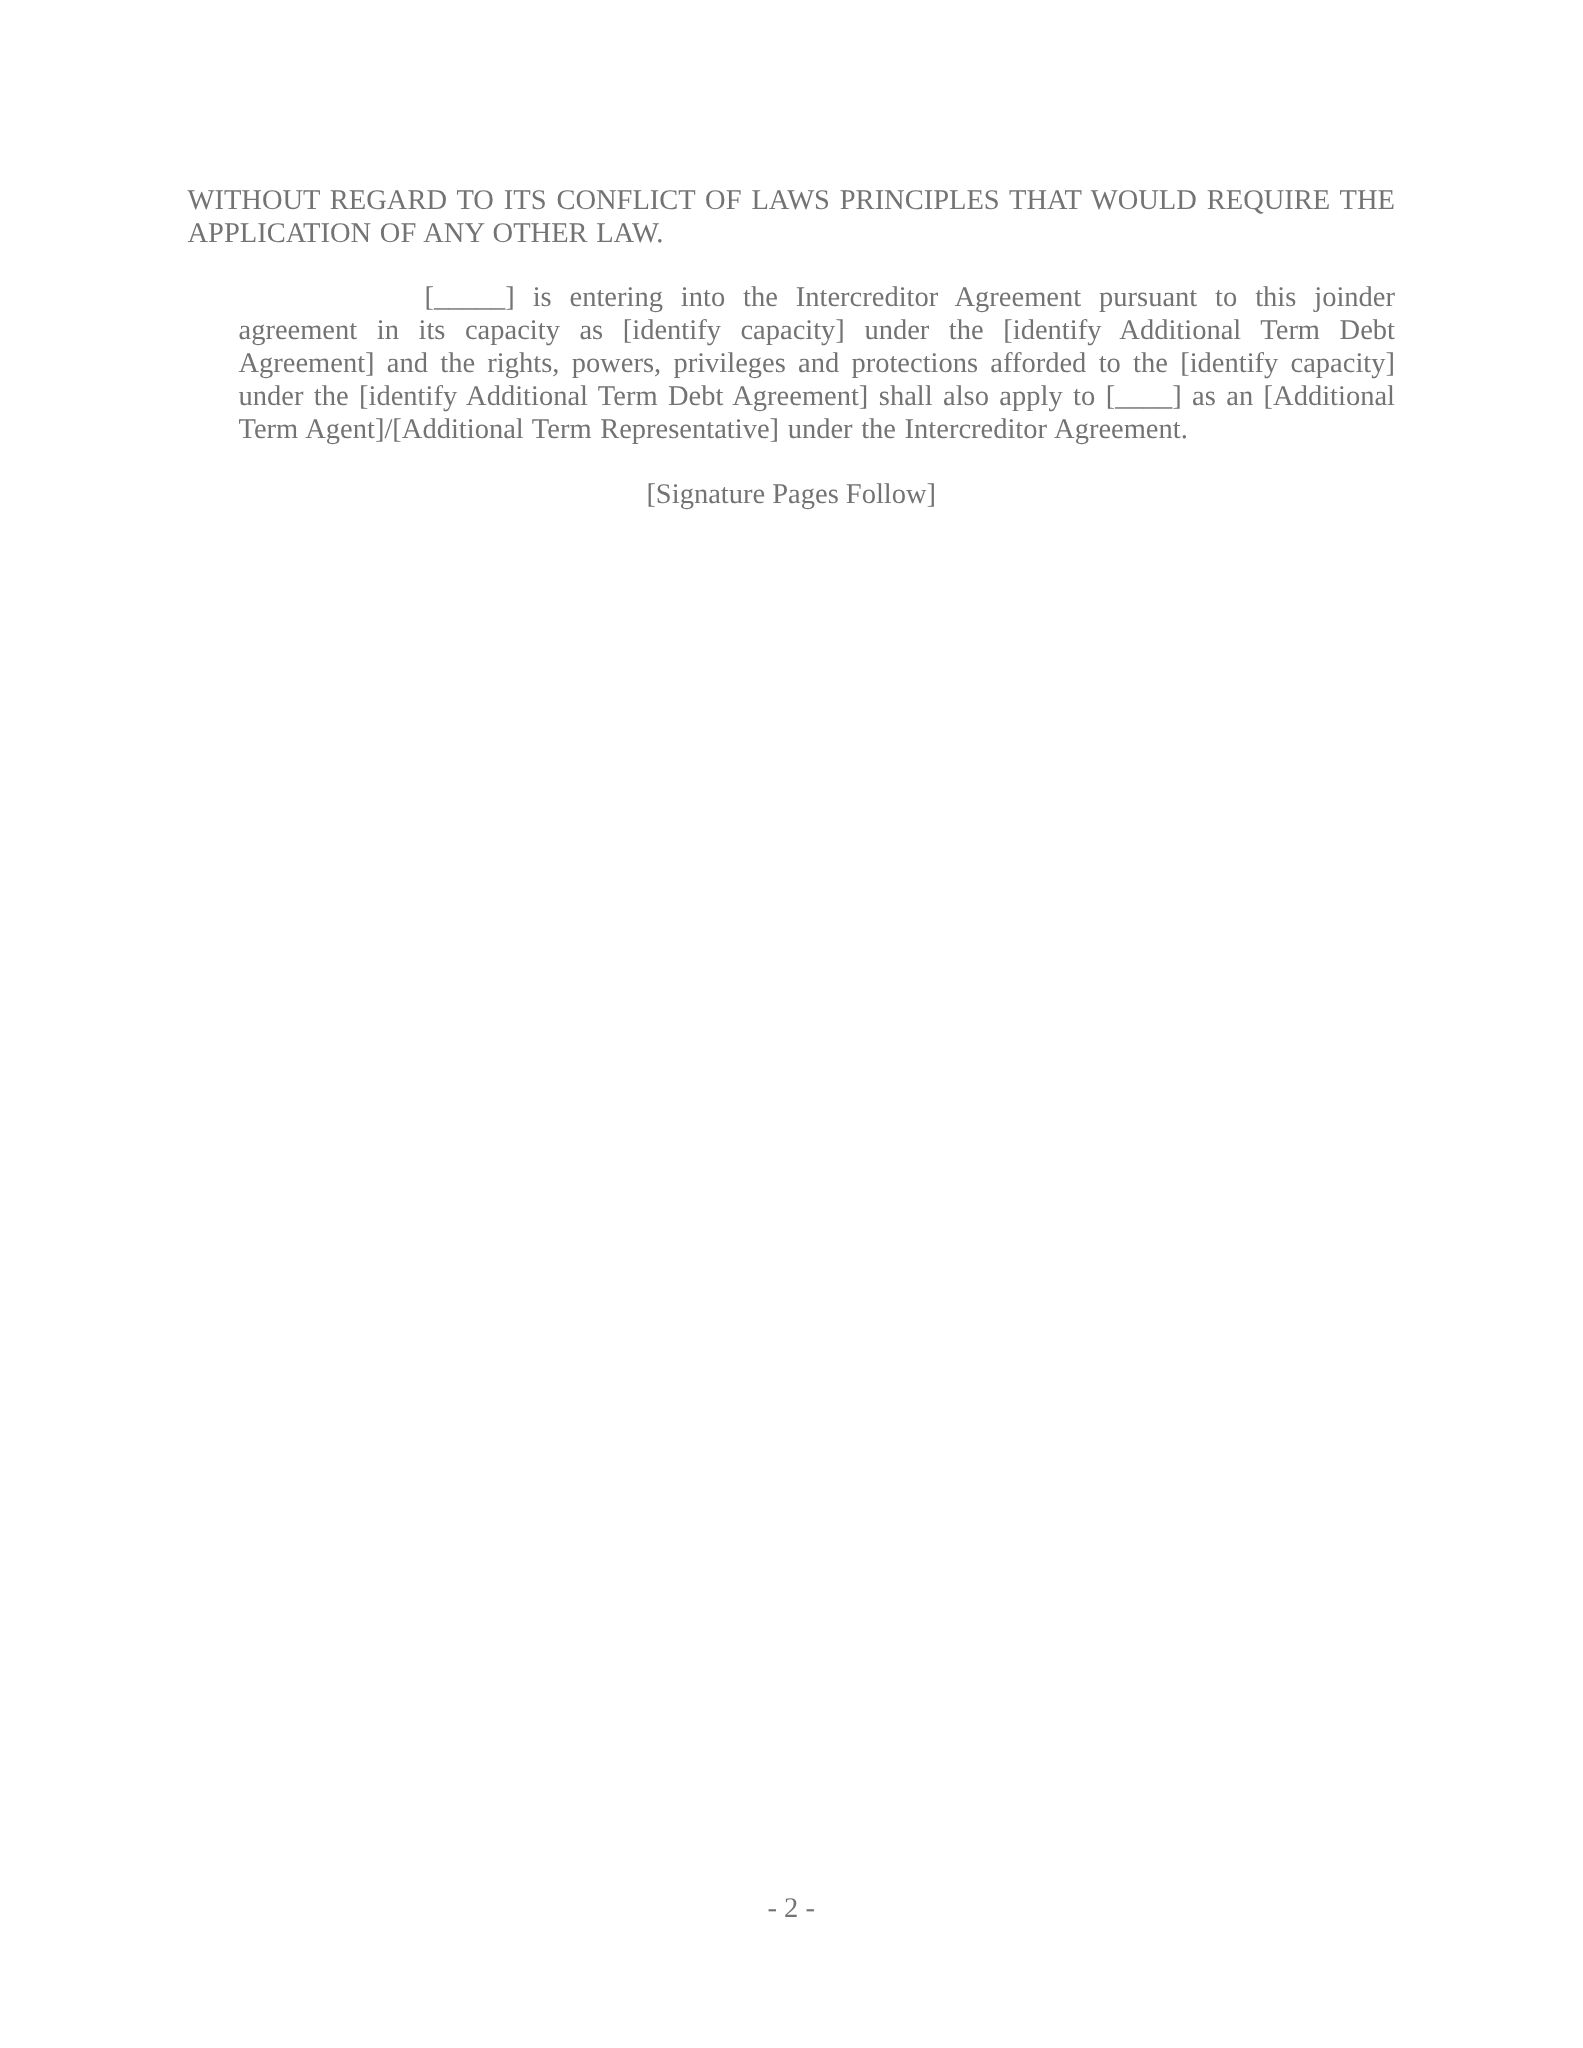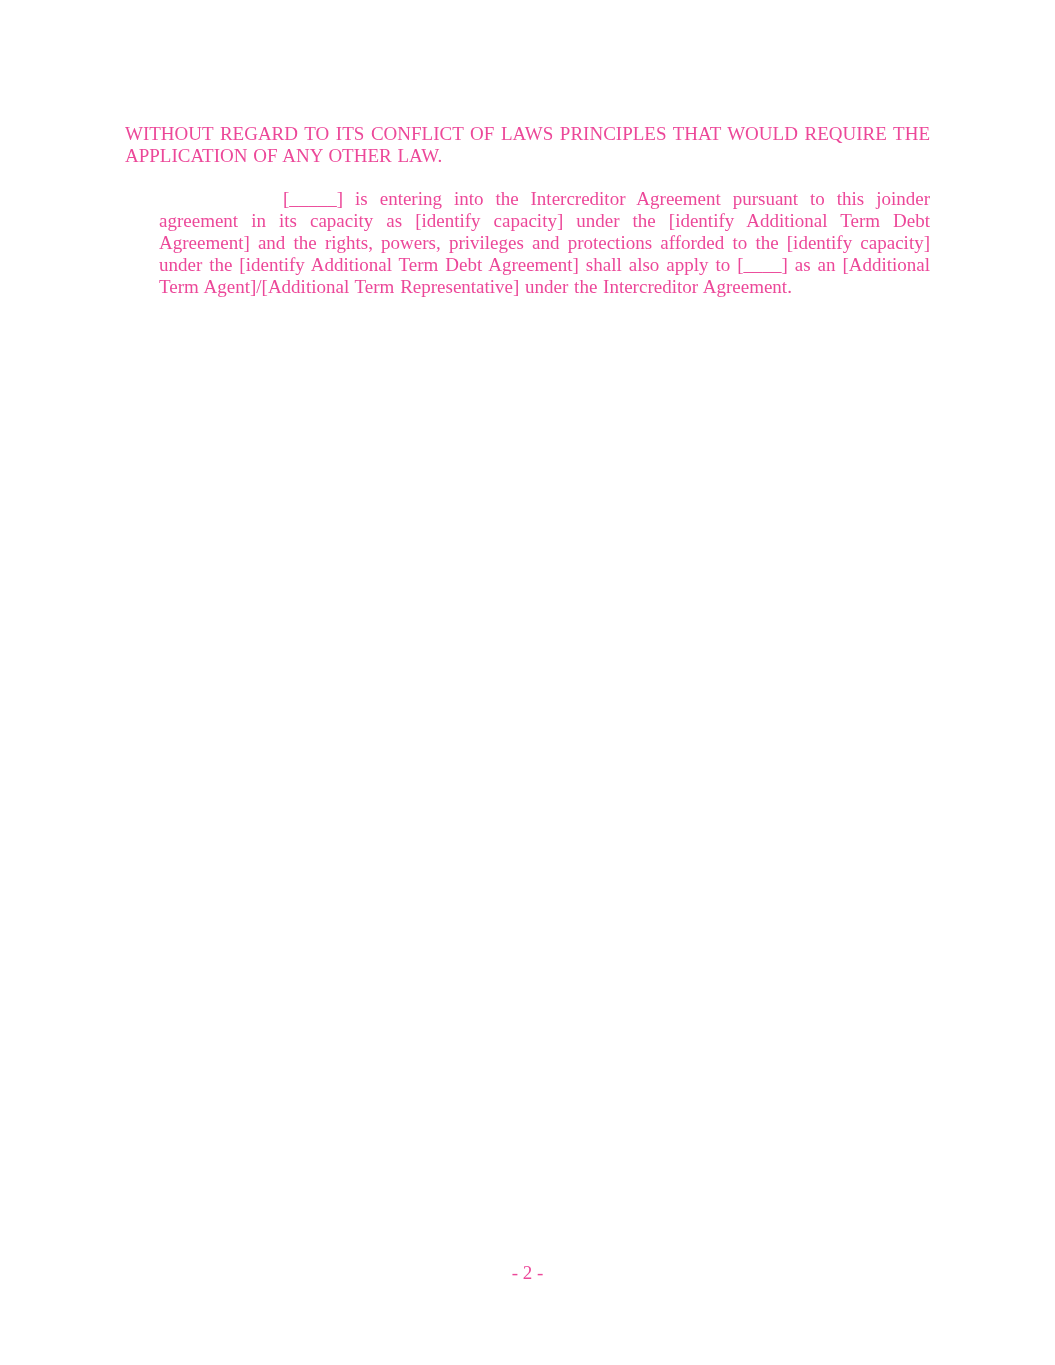--- a/index.html
+++ b/index.html
@@ -12,7 +12,7 @@
     width: 1055px;
     height: 1365px;
     background: #ffffff;
-    color: #ec4899;
+    color: #737373;
     font-family: "Liberation Serif", serif;
     font-size: 19px;
     line-height: 22px;

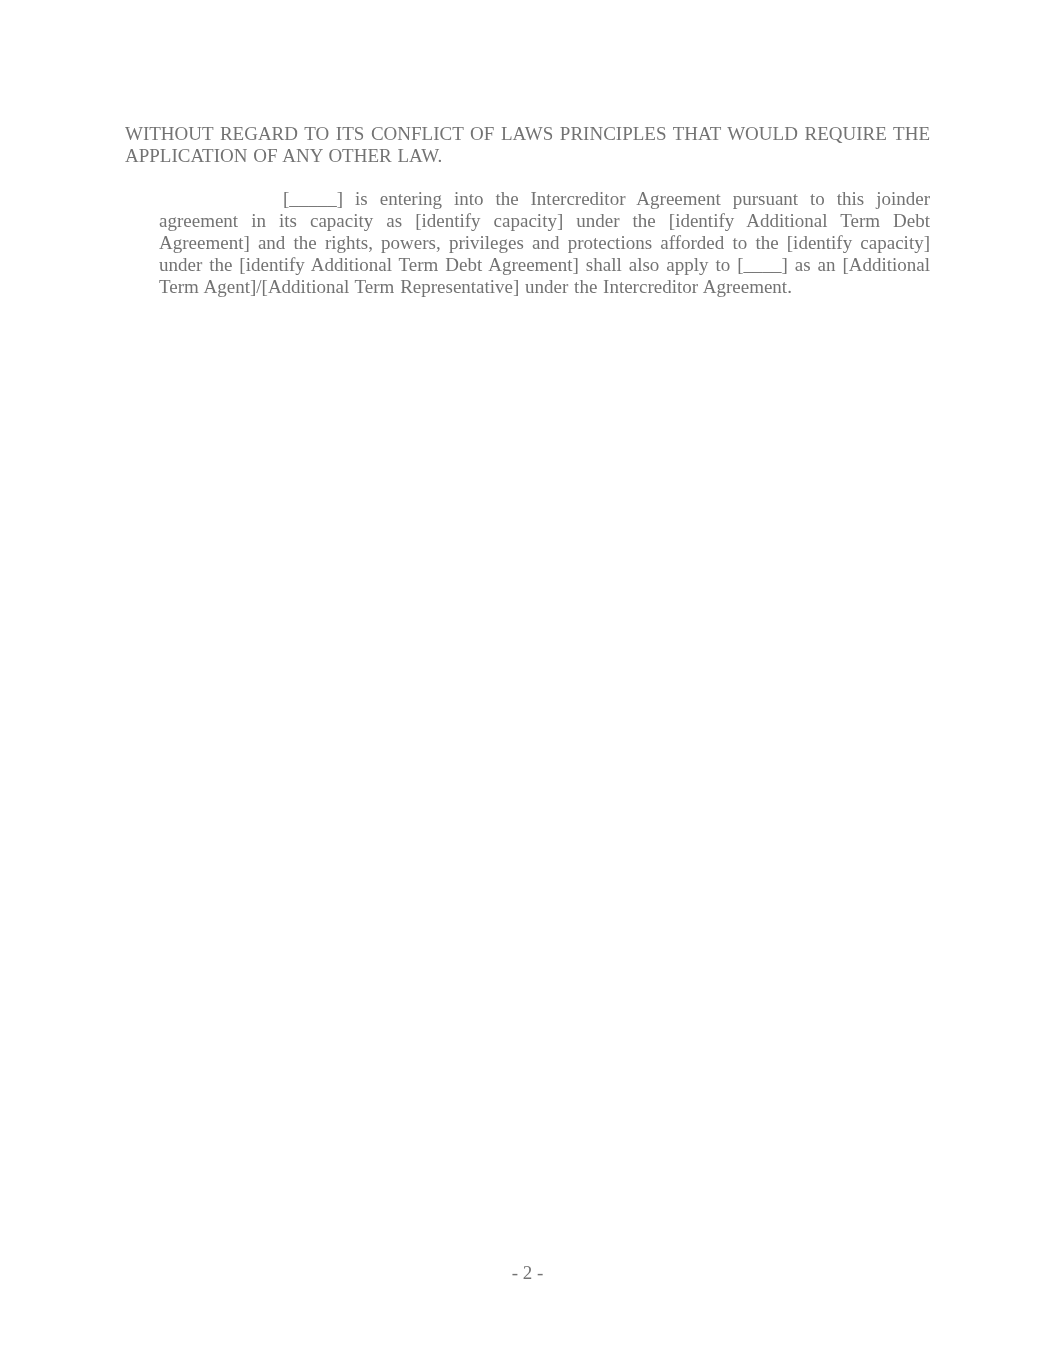--- a/index.html
+++ b/index.html
@@ -53,6 +53,7 @@
   <div class="content">
     <p class="para">WITHOUT REGARD TO ITS CONFLICT OF LAWS PRINCIPLES THAT WOULD REQUIRE THE APPLICATION OF ANY OTHER LAW.</p>
     <p class="para indent">[_____] is entering into the Intercreditor Agreement pursuant to this joinder agreement in its capacity as [identify capacity] under the [identify Additional Term Debt Agreement] and the rights, powers, privileges and protections afforded to the [identify capacity] under the [identify Additional Term Debt Agreement] shall also apply to [____] as an [Additional Term Agent]/[Additional Term Representative] under the Intercreditor Agreement.</p>
+    <p class="center-line">[Signature Pages Follow]</p>
   </div>
   <div class="footer">- 2 -</div>
 </div>

